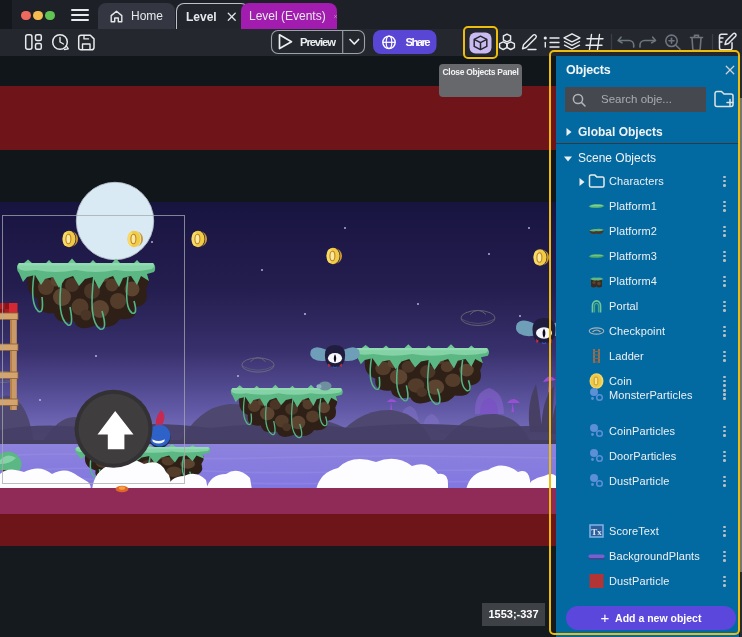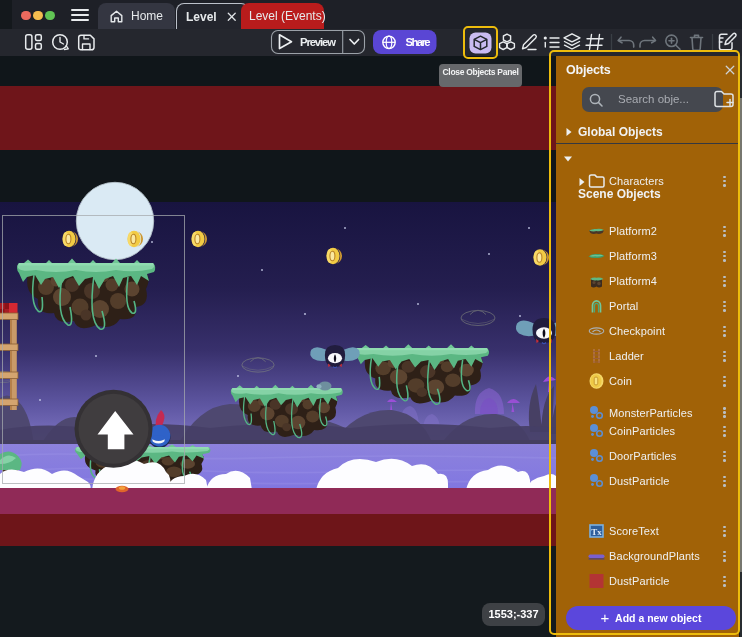--- a/index.html
+++ b/index.html
@@ -58,7 +58,7 @@
           </g>
         </svg>
     </div>
-    <div class="tab" style="left:229px; width:83px; background:#b91c1c;">
+    <div class="tab" style="left:229px; width:96px; background:#a21caf;">
       <span style="margin-left:8px;">Level (Events)</span>
       <svg style="margin-left:8px;" width="9" height="9" viewBox="0 0 11 11">
           <g stroke="#c4c9cd" stroke-width="1.5" stroke-linecap="round">

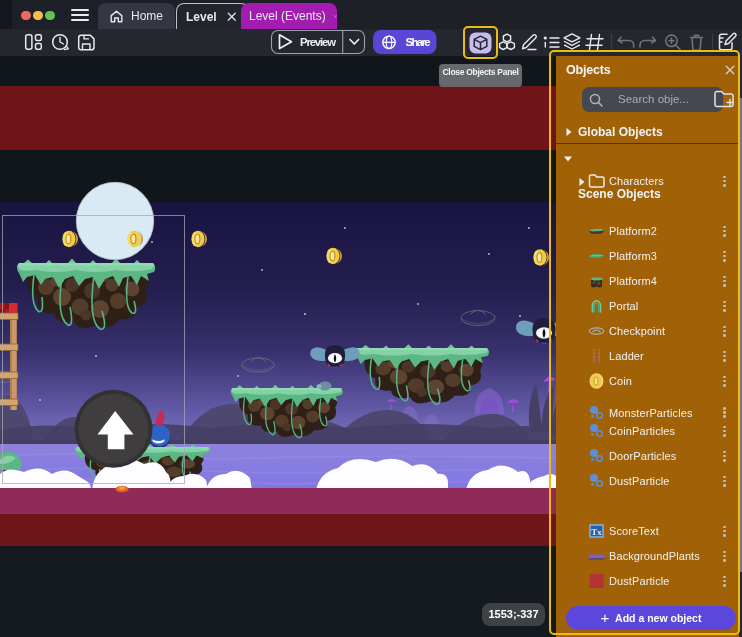--- a/index.html
+++ b/index.html
@@ -24,7 +24,7 @@
   
   #hl-panel { position:absolute; left:549px; top:50px; width:191px; height:585px; border:2.5px solid #edbc0c; border-radius:5px; pointer-events:none; }
   #hl-icon { position:absolute; left:463px; top:26px; width:35px; height:33px; border:2.5px solid #edbc0c; border-radius:5px; }
-  #tooltip { position:absolute; left:439px; top:64px; width:83px; height:23px; white-space:nowrap; line-height:17px; background:#66686b; border-radius:4px; color:#f2f3f4; font-size:8.5px; font-weight:bold; letter-spacing:-0.3px; text-align:center; }
+  #tooltip { position:absolute; left:439px; top:64px; width:83px; height:33px; white-space:nowrap; line-height:17px; background:#66686b; border-radius:4px; color:#f2f3f4; font-size:8.5px; font-weight:bold; letter-spacing:-0.3px; text-align:center; }
   #coords { position:absolute; left:482px; top:603px; width:63px; height:23px; background:#3e4145; border-radius:8px; color:#fff; font-size:11px; font-weight:bold; text-align:center; line-height:23px; }
   #sliver { position:absolute; left:739.5px; top:56px; width:2.5px; height:581px; background:#282c30; }
   #sliver i { position:absolute; left:0; top:42px; width:2.5px; height:474px; background:#77776f; }

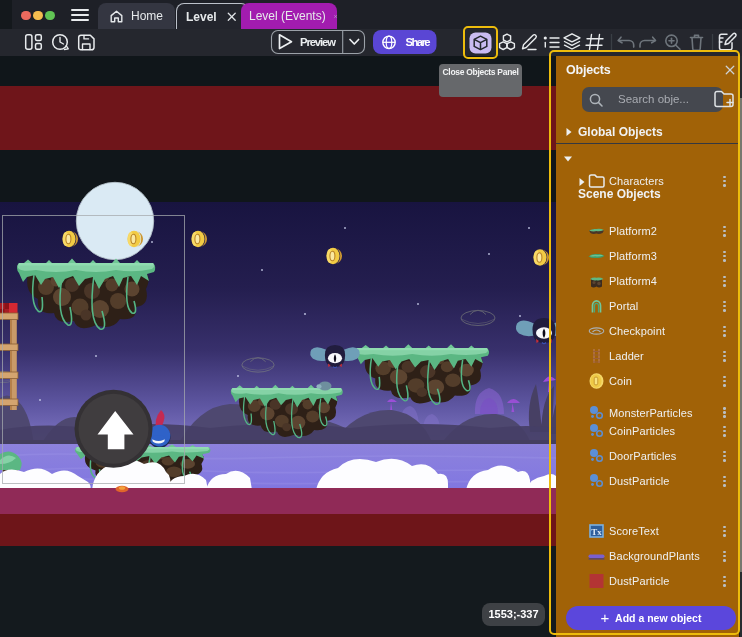--- a/index.html
+++ b/index.html
@@ -15,7 +15,7 @@
   
   #scene { position:absolute; left:0; top:56px; width:556px; height:581px; }
   
-  #panel { position:absolute; left:556px; top:56px; width:183px; height:581px; background:#a16207;padding-left:38px; }
+  #panel { position:absolute; left:556px; top:56px; width:183px; height:581px; background:#0369a1;padding-left:38px; }
   .row { position:absolute; left:0; width:183px; height:25px; }
   .rowtxt { position:absolute; left:53px; top:50%; transform:translateY(-50%); color:#eef0f2; font-size:11px; letter-spacing:0.1px; }
   .kebab { position:absolute; right:13px; top:50%; transform:translateY(-50%); width:3px; }

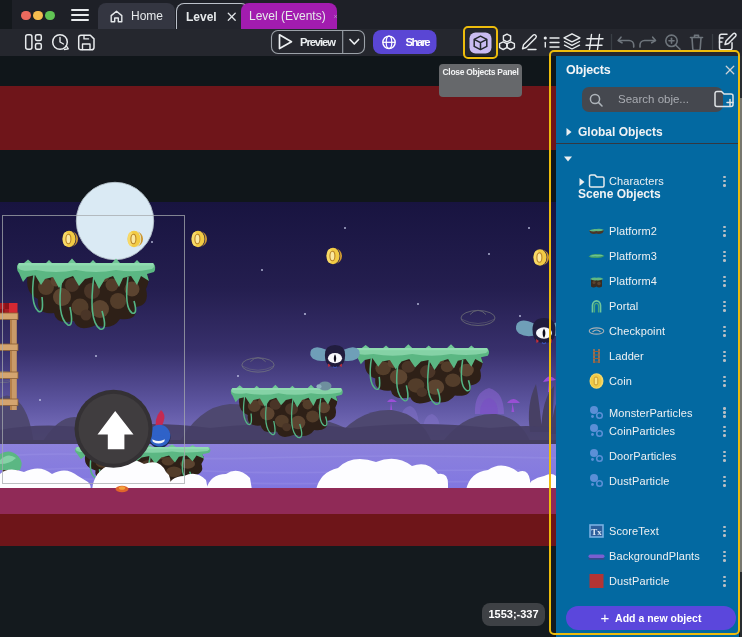--- a/index.html
+++ b/index.html
@@ -365,7 +365,7 @@
           <line x1="10.5" y1="1.5" x2="1.5" y2="10.5"></line>
         </g>
       </svg>
-    <div style="position:absolute; left:26px; top:31px; width:141px; height:25px; background:#45484f; border-radius:7px;">
+    <div style="position:absolute; left:9px; top:31px; width:141px; height:25px; background:#45484f; border-radius:1px;">
       <svg class="abs" style="left:7px; top:6px;" width="14" height="14" viewBox="0 0 14 14">
           <circle cx="6" cy="6" r="4.6" fill="none" stroke="#aeb4ba" stroke-width="1.5"></circle>
           <line x1="9.4" y1="9.4" x2="13" y2="13" stroke="#aeb4ba" stroke-width="1.5" stroke-linecap="round"></line>

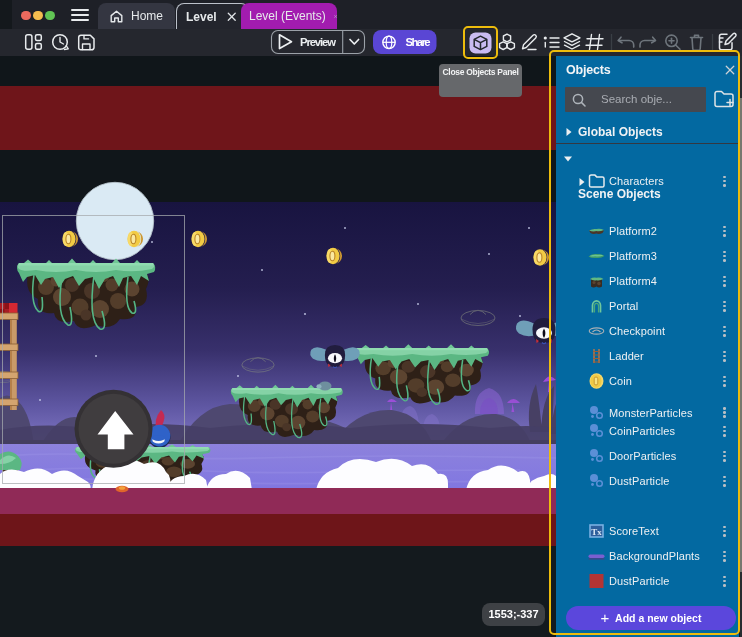--- a/index.html
+++ b/index.html
@@ -389,7 +389,7 @@
       <svg class="abs" style="left:7px; top:10px;" width="10" height="8" viewBox="0 0 10 8">
           <path d="M1 1.5 L5 6.5 L9 1.5 Z" fill="#eceff1"></path>
         </svg>
-      <div style="position:absolute; left:22px; top:50%; transform:translateY(-50%); color:#f0f2f4; font-size:12px; font-weight:bold;margin-top:36px;">Scene Objects</div>
+      <div style="position:absolute; left:22px; top:50%; transform:translateY(-50%); color:#f0f2f4; font-size:12px; font-weight:normal;">Scene Objects</div>
     </div>
 
     <div class="row" style="top:112.5px;">

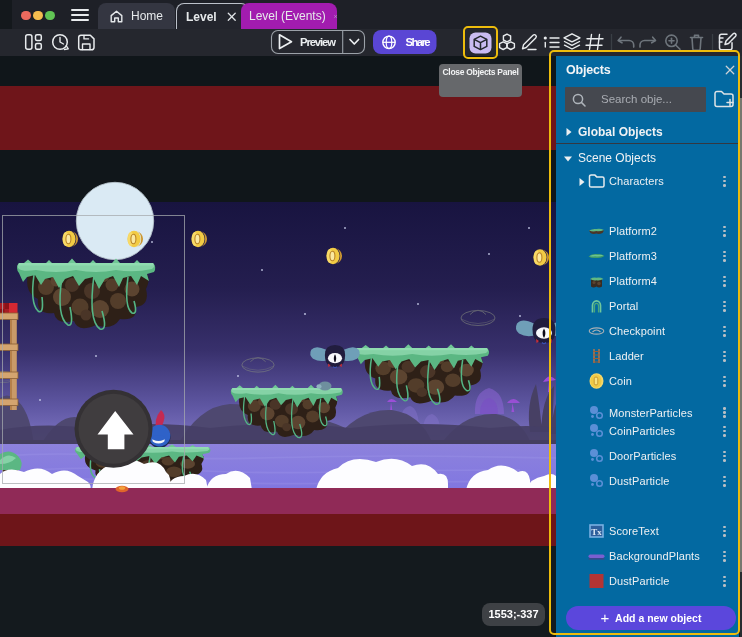--- a/index.html
+++ b/index.html
@@ -407,6 +407,18 @@
         </div>
     </div>
 
+    <div class="row" style="top:137.5px;">
+      <svg class="icon16" viewBox="0 0 17 17">
+          <path d="M0.5 9 Q4 6 8.5 6.6 Q13.5 6 16.5 8.4 Q13 11 8.5 10.4 Q4 11.2 0.5 9 Z" fill="#4fae74"></path>
+          <path d="M1.5 8.4 Q6 6.6 10 7.4 Q13.5 7 15.5 8 Q11 9.6 7 8.8 Q4 9.4 1.5 8.4 Z" fill="#7bd0a0"></path>
+        </svg>
+      <div class="rowtxt">Platform1</div>
+      <div class="kebab">
+          <i></i>
+          <i></i>
+          <i></i>
+        </div>
+    </div>
     <div class="row" style="top:162.5px;">
       <svg class="icon16" viewBox="0 0 17 17">
           <path d="M1 8 Q5 6.6 8.5 7 Q12.5 6.6 16 8 L14.5 10.5 Q11 12 8.5 11 Q5 12 2.5 10.5 Z" fill="#4a3527"></path>

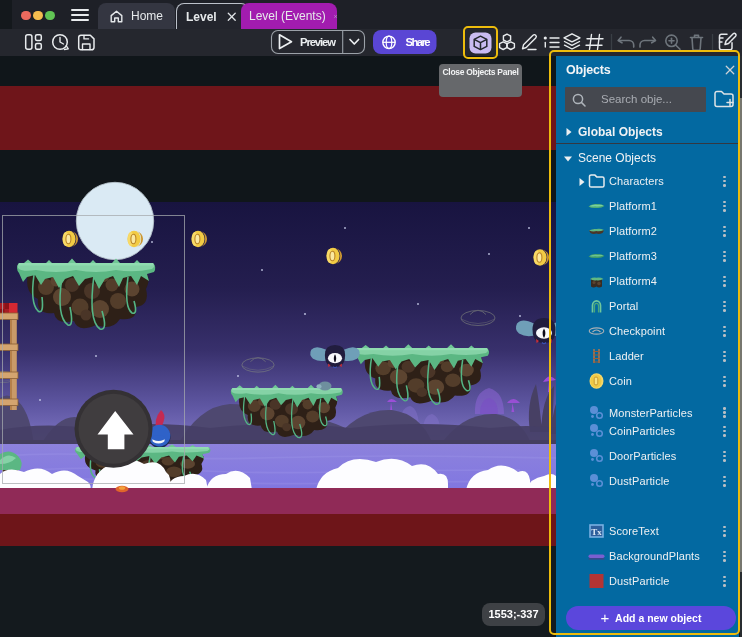--- a/index.html
+++ b/index.html
@@ -514,7 +514,7 @@
           <i></i>
         </div>
     </div>
-    <div class="row" style="top:344px;">
+    <div class="row" style="top:326px;">
       <svg class="icon16" viewBox="0 0 17 17">
           <circle cx="6" cy="5.5" r="4" fill="#5b8fd6"></circle>
           <circle cx="11.5" cy="11" r="2.8" fill="none" stroke="#5b8fd6" stroke-width="1.5"></circle>

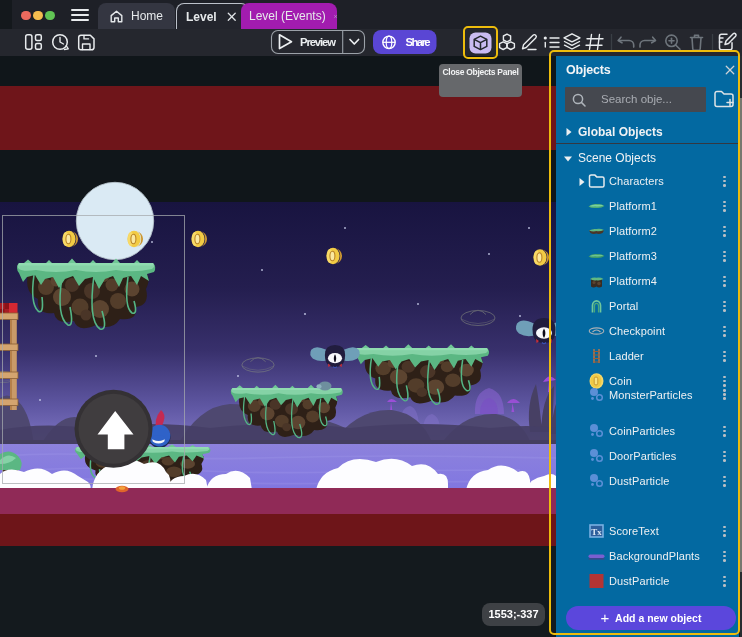--- a/index.html
+++ b/index.html
@@ -25,7 +25,7 @@
   #hl-panel { position:absolute; left:549px; top:50px; width:191px; height:585px; border:2.5px solid #edbc0c; border-radius:5px; pointer-events:none; }
   #hl-icon { position:absolute; left:463px; top:26px; width:35px; height:33px; border:2.5px solid #edbc0c; border-radius:5px; }
   #tooltip { position:absolute; left:439px; top:64px; width:83px; height:33px; white-space:nowrap; line-height:17px; background:#66686b; border-radius:4px; color:#f2f3f4; font-size:8.5px; font-weight:bold; letter-spacing:-0.3px; text-align:center; }
-  #coords { position:absolute; left:482px; top:603px; width:63px; height:23px; background:#3e4145; border-radius:8px; color:#fff; font-size:11px; font-weight:bold; text-align:center; line-height:23px; }
+  #coords { position:absolute; left:482px; top:603px; width:63px; height:23px; background:#3e4145; border-radius:0; color:#fff; font-size:11px; font-weight:bold; text-align:center; line-height:23px; }
   #sliver { position:absolute; left:739.5px; top:56px; width:2.5px; height:581px; background:#282c30; }
   #sliver i { position:absolute; left:0; top:42px; width:2.5px; height:474px; background:#77776f; }
 </style>

